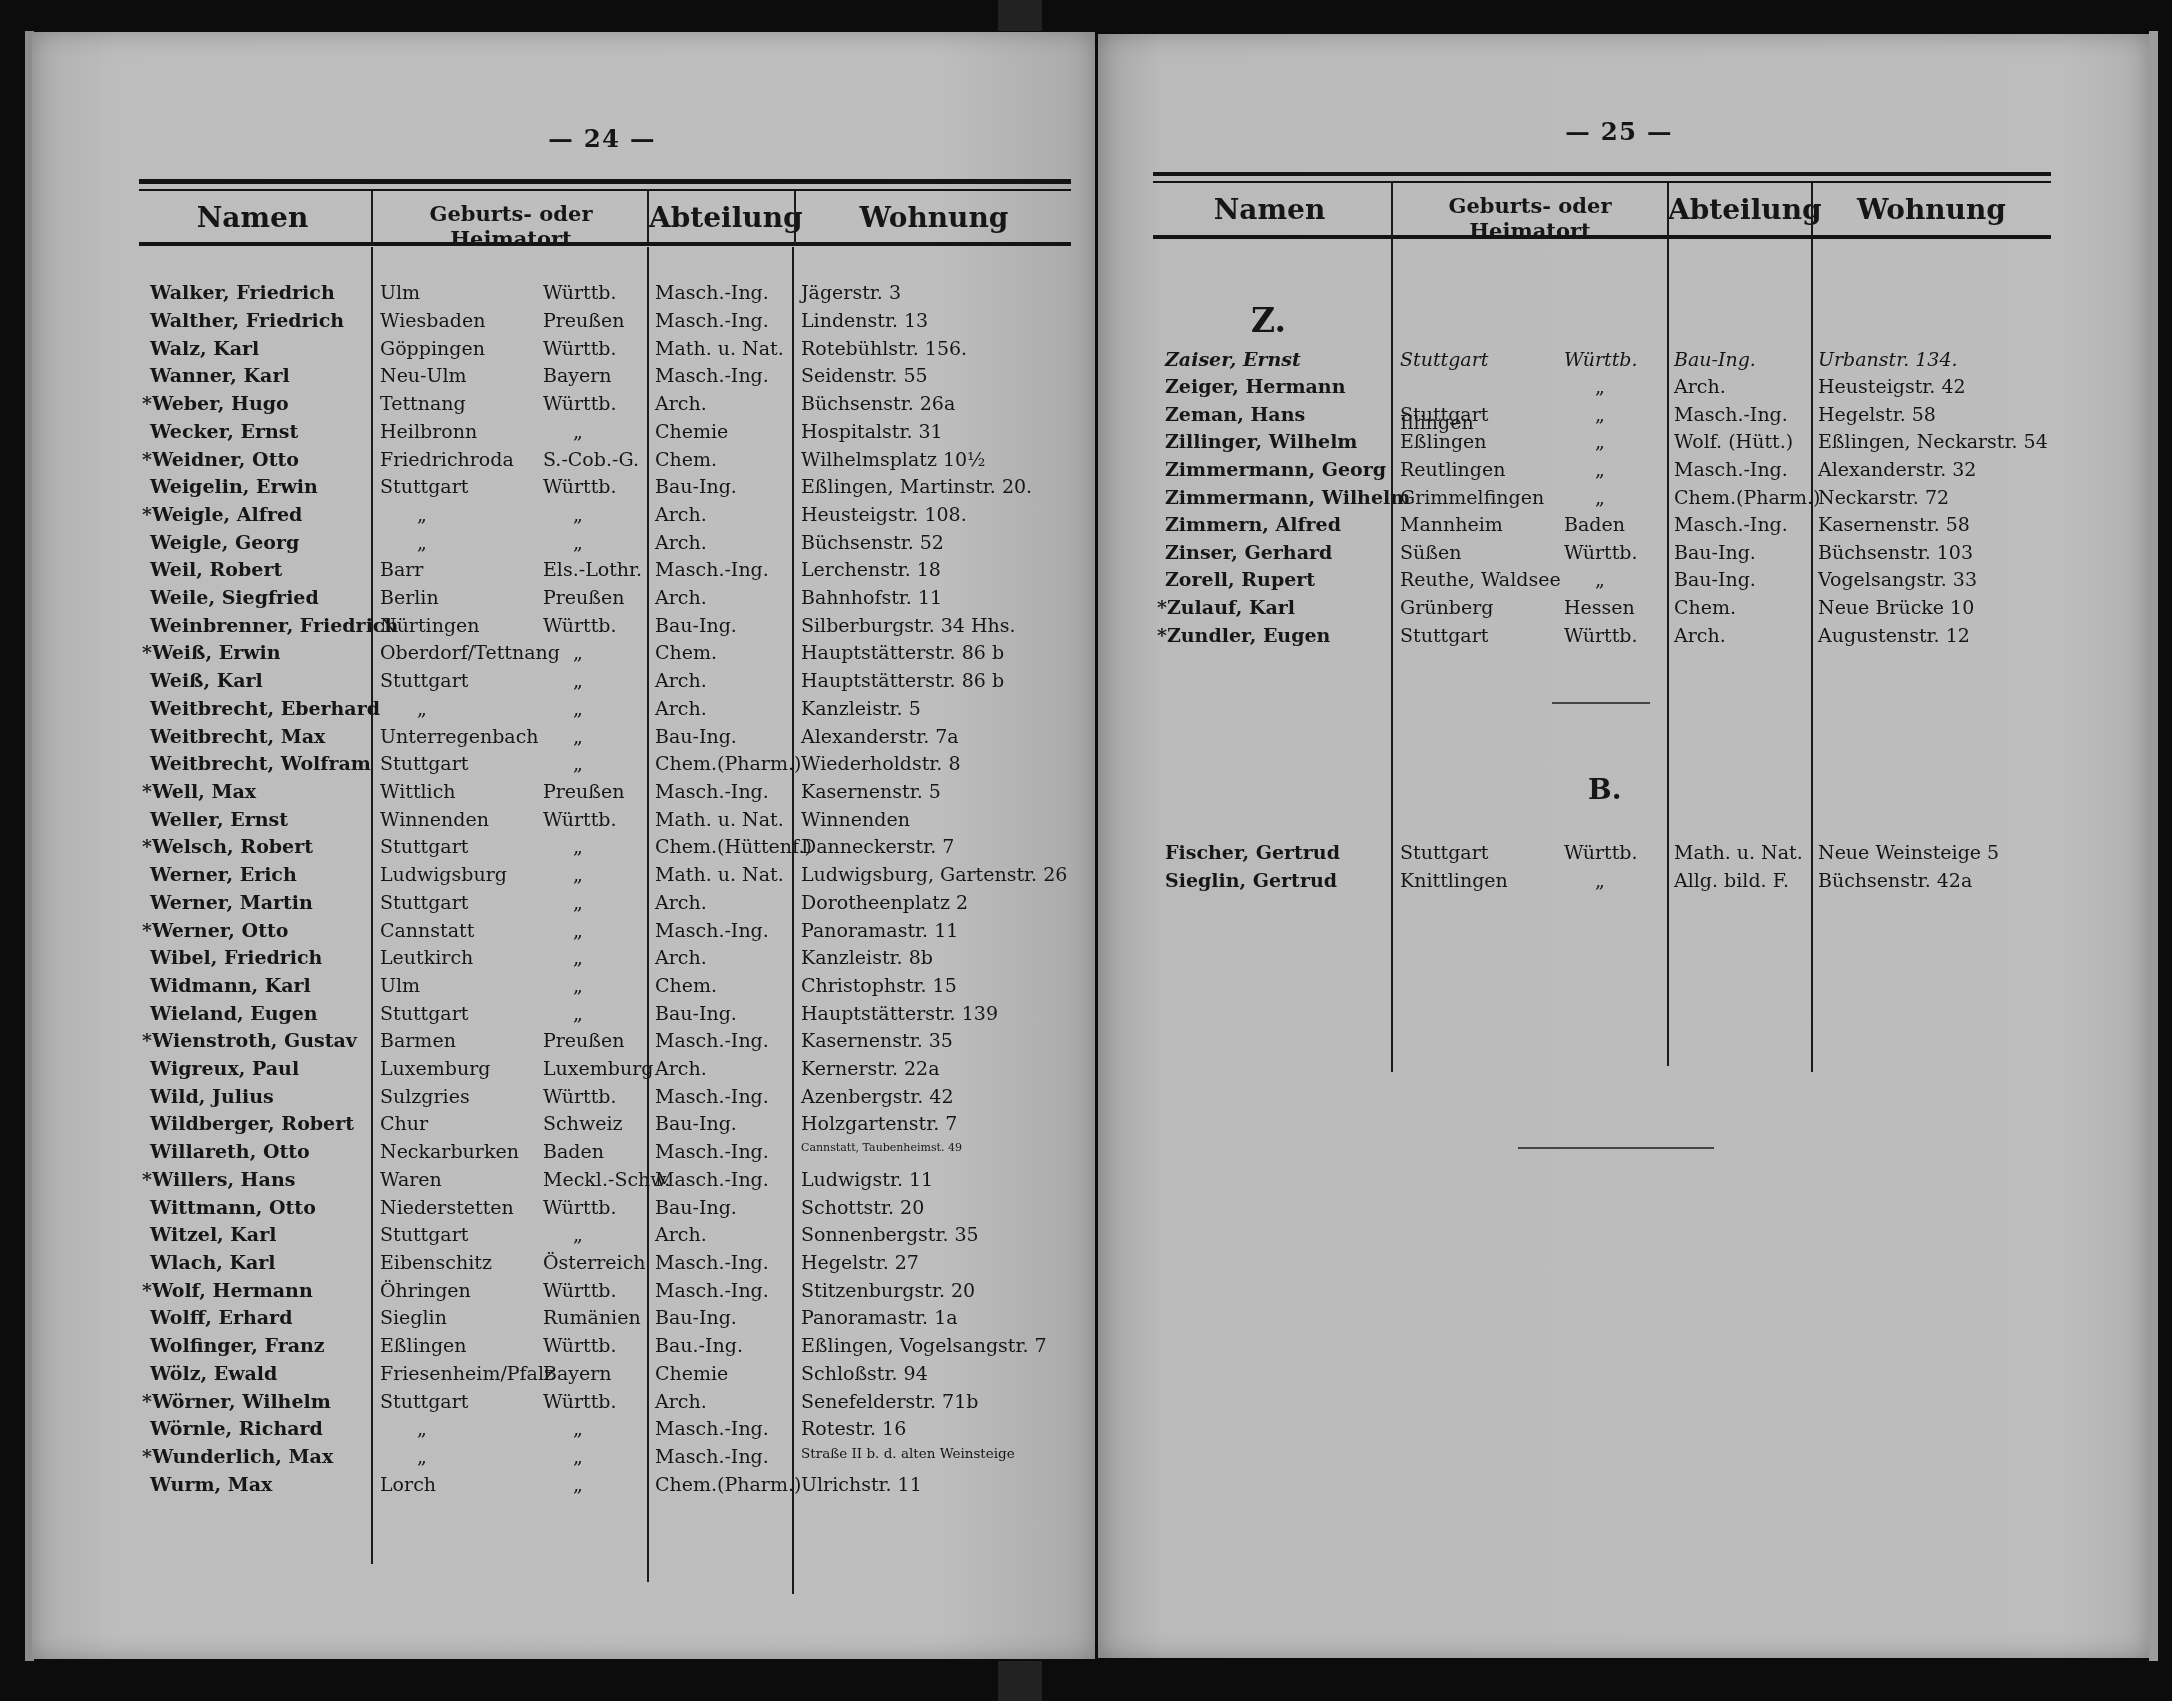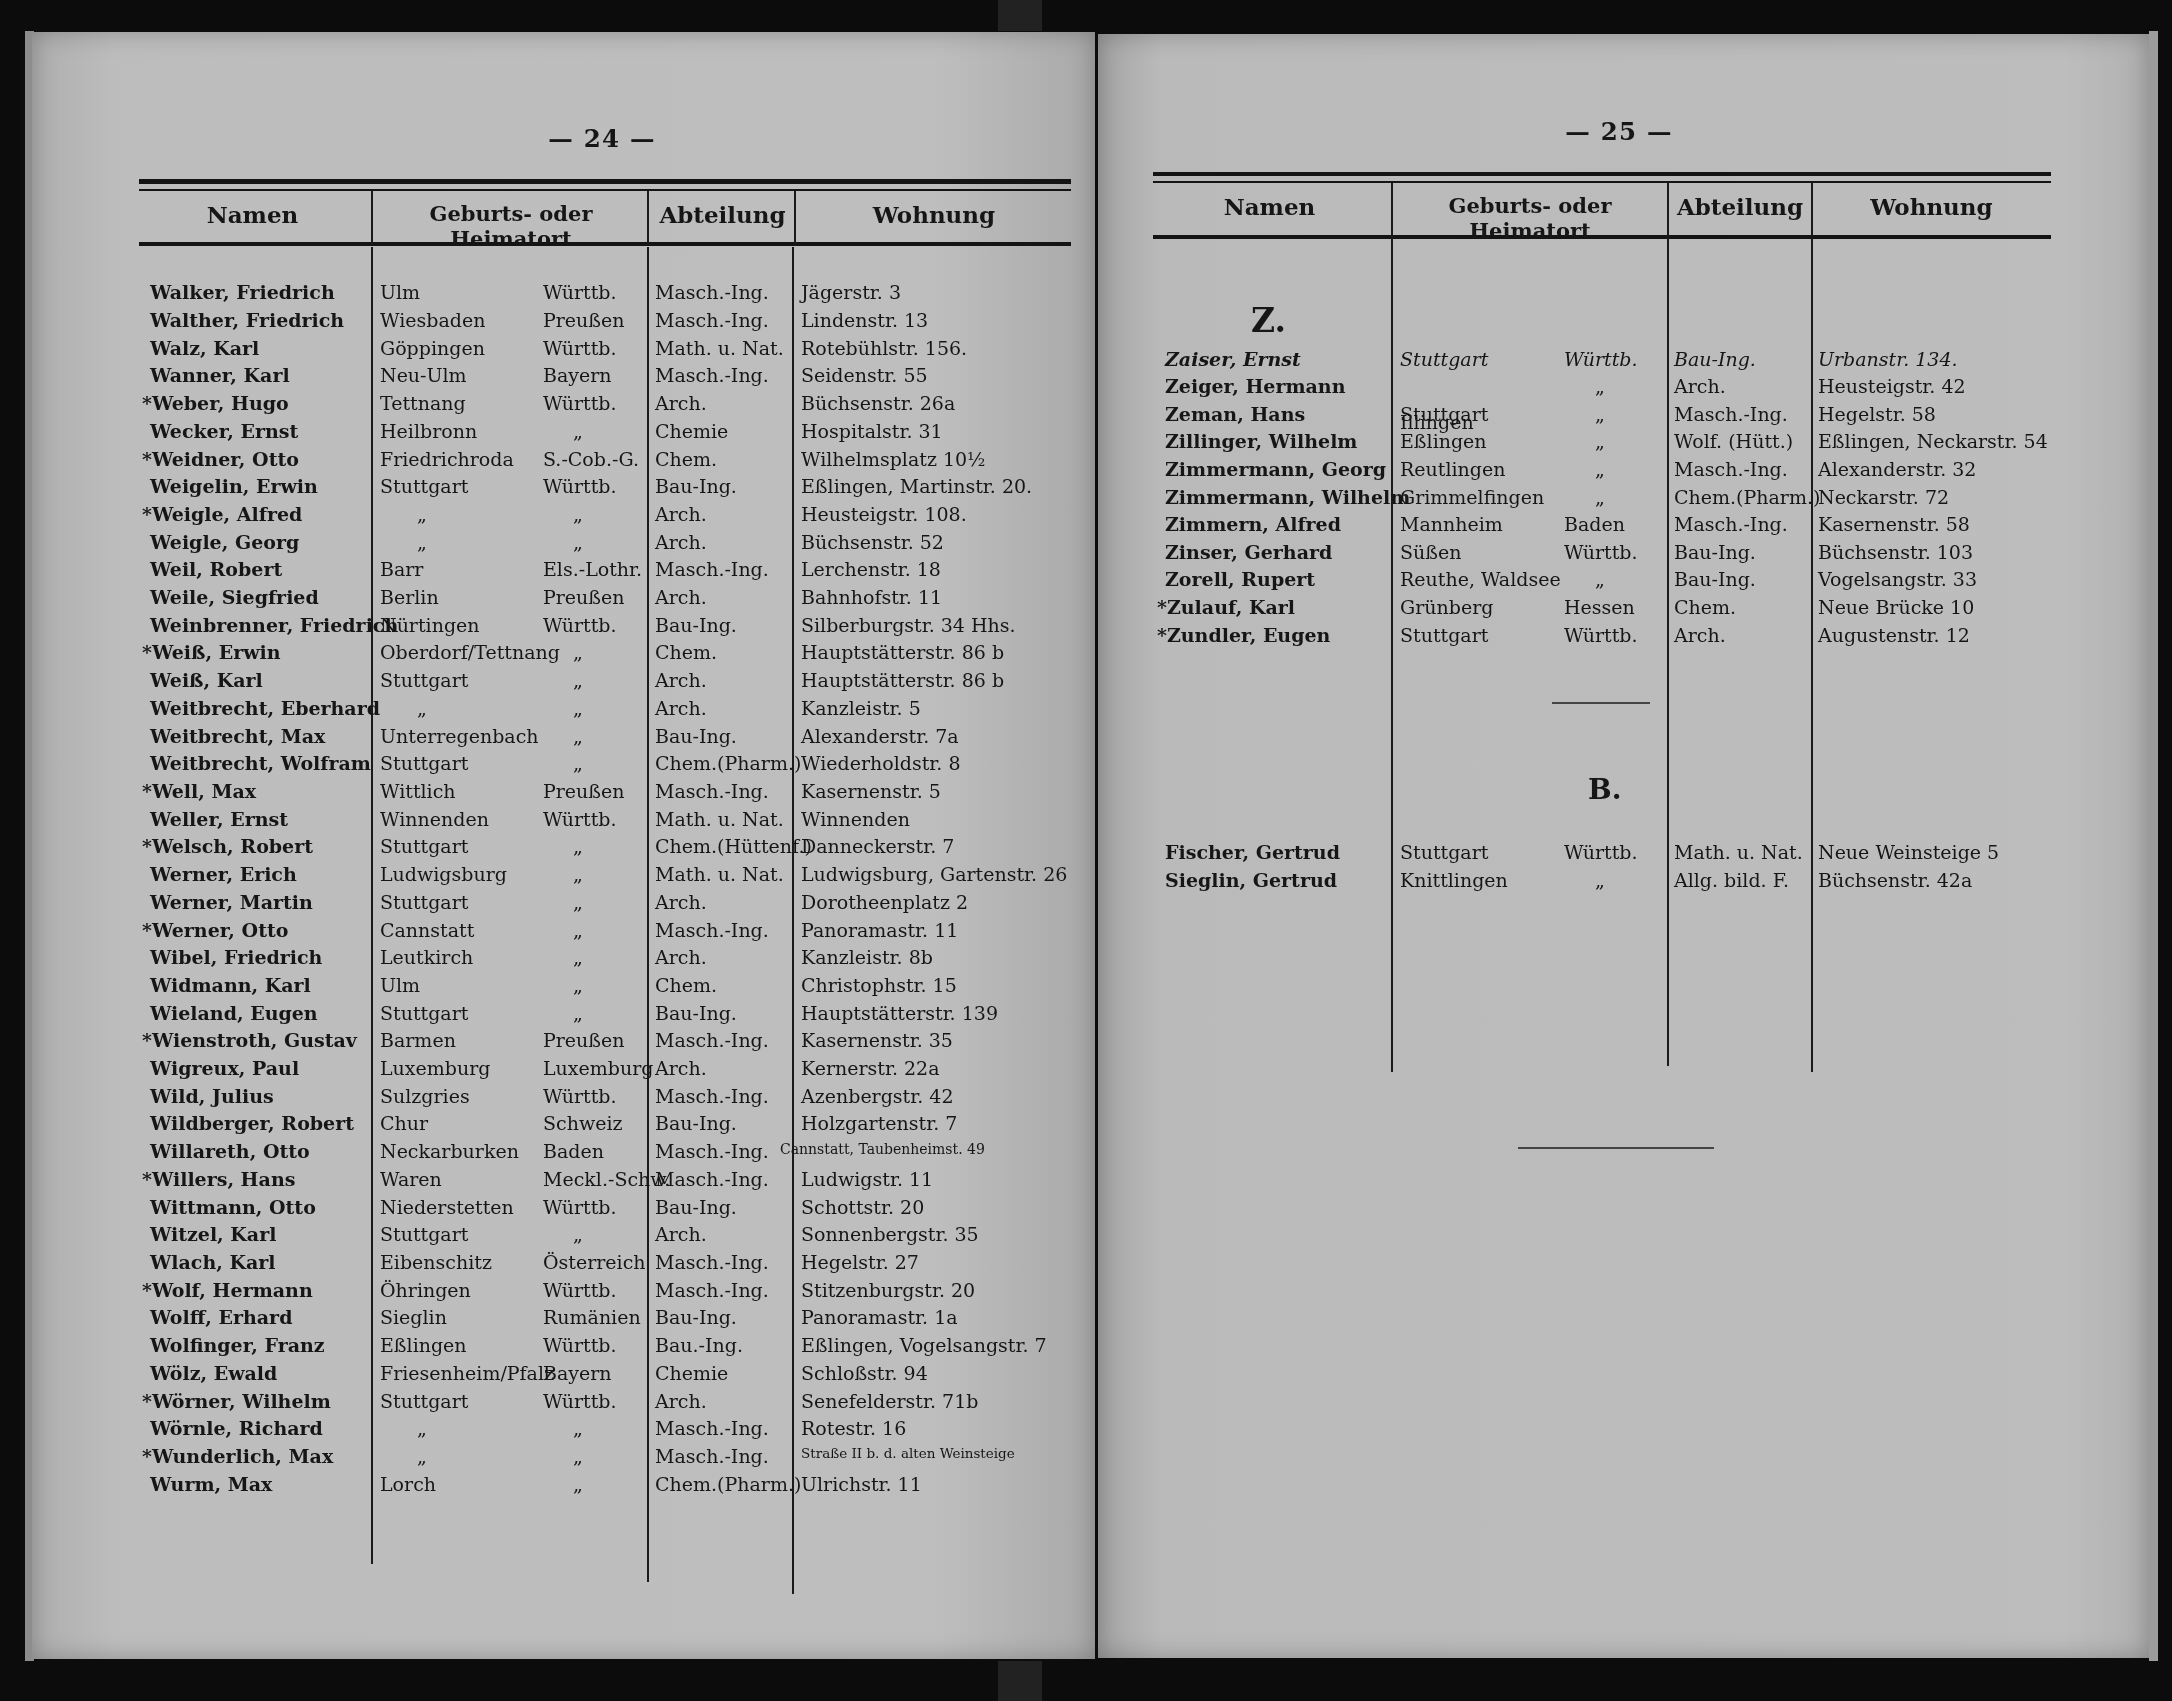--- a/index.html
+++ b/index.html
@@ -14,7 +14,7 @@
   .pagenum{position:absolute;font-size:24.5px;font-weight:bold;text-align:center;letter-spacing:1.2px;}
   .rule{position:absolute;background:#141414;}
   .vline{position:absolute;width:1.8px;background:#1a1a1a;}
-  .hdr{position:absolute;font-size:23px;font-weight:bold;text-align:center;}
+  .hdr{position:absolute;font-size:28px;font-weight:bold;text-align:center;}
   .cell{position:absolute;font-size:19px;white-space:nowrap;line-height:1;}
   .nm{font-weight:bold;}
   .section{position:absolute;font-size:33px;font-weight:bold;}

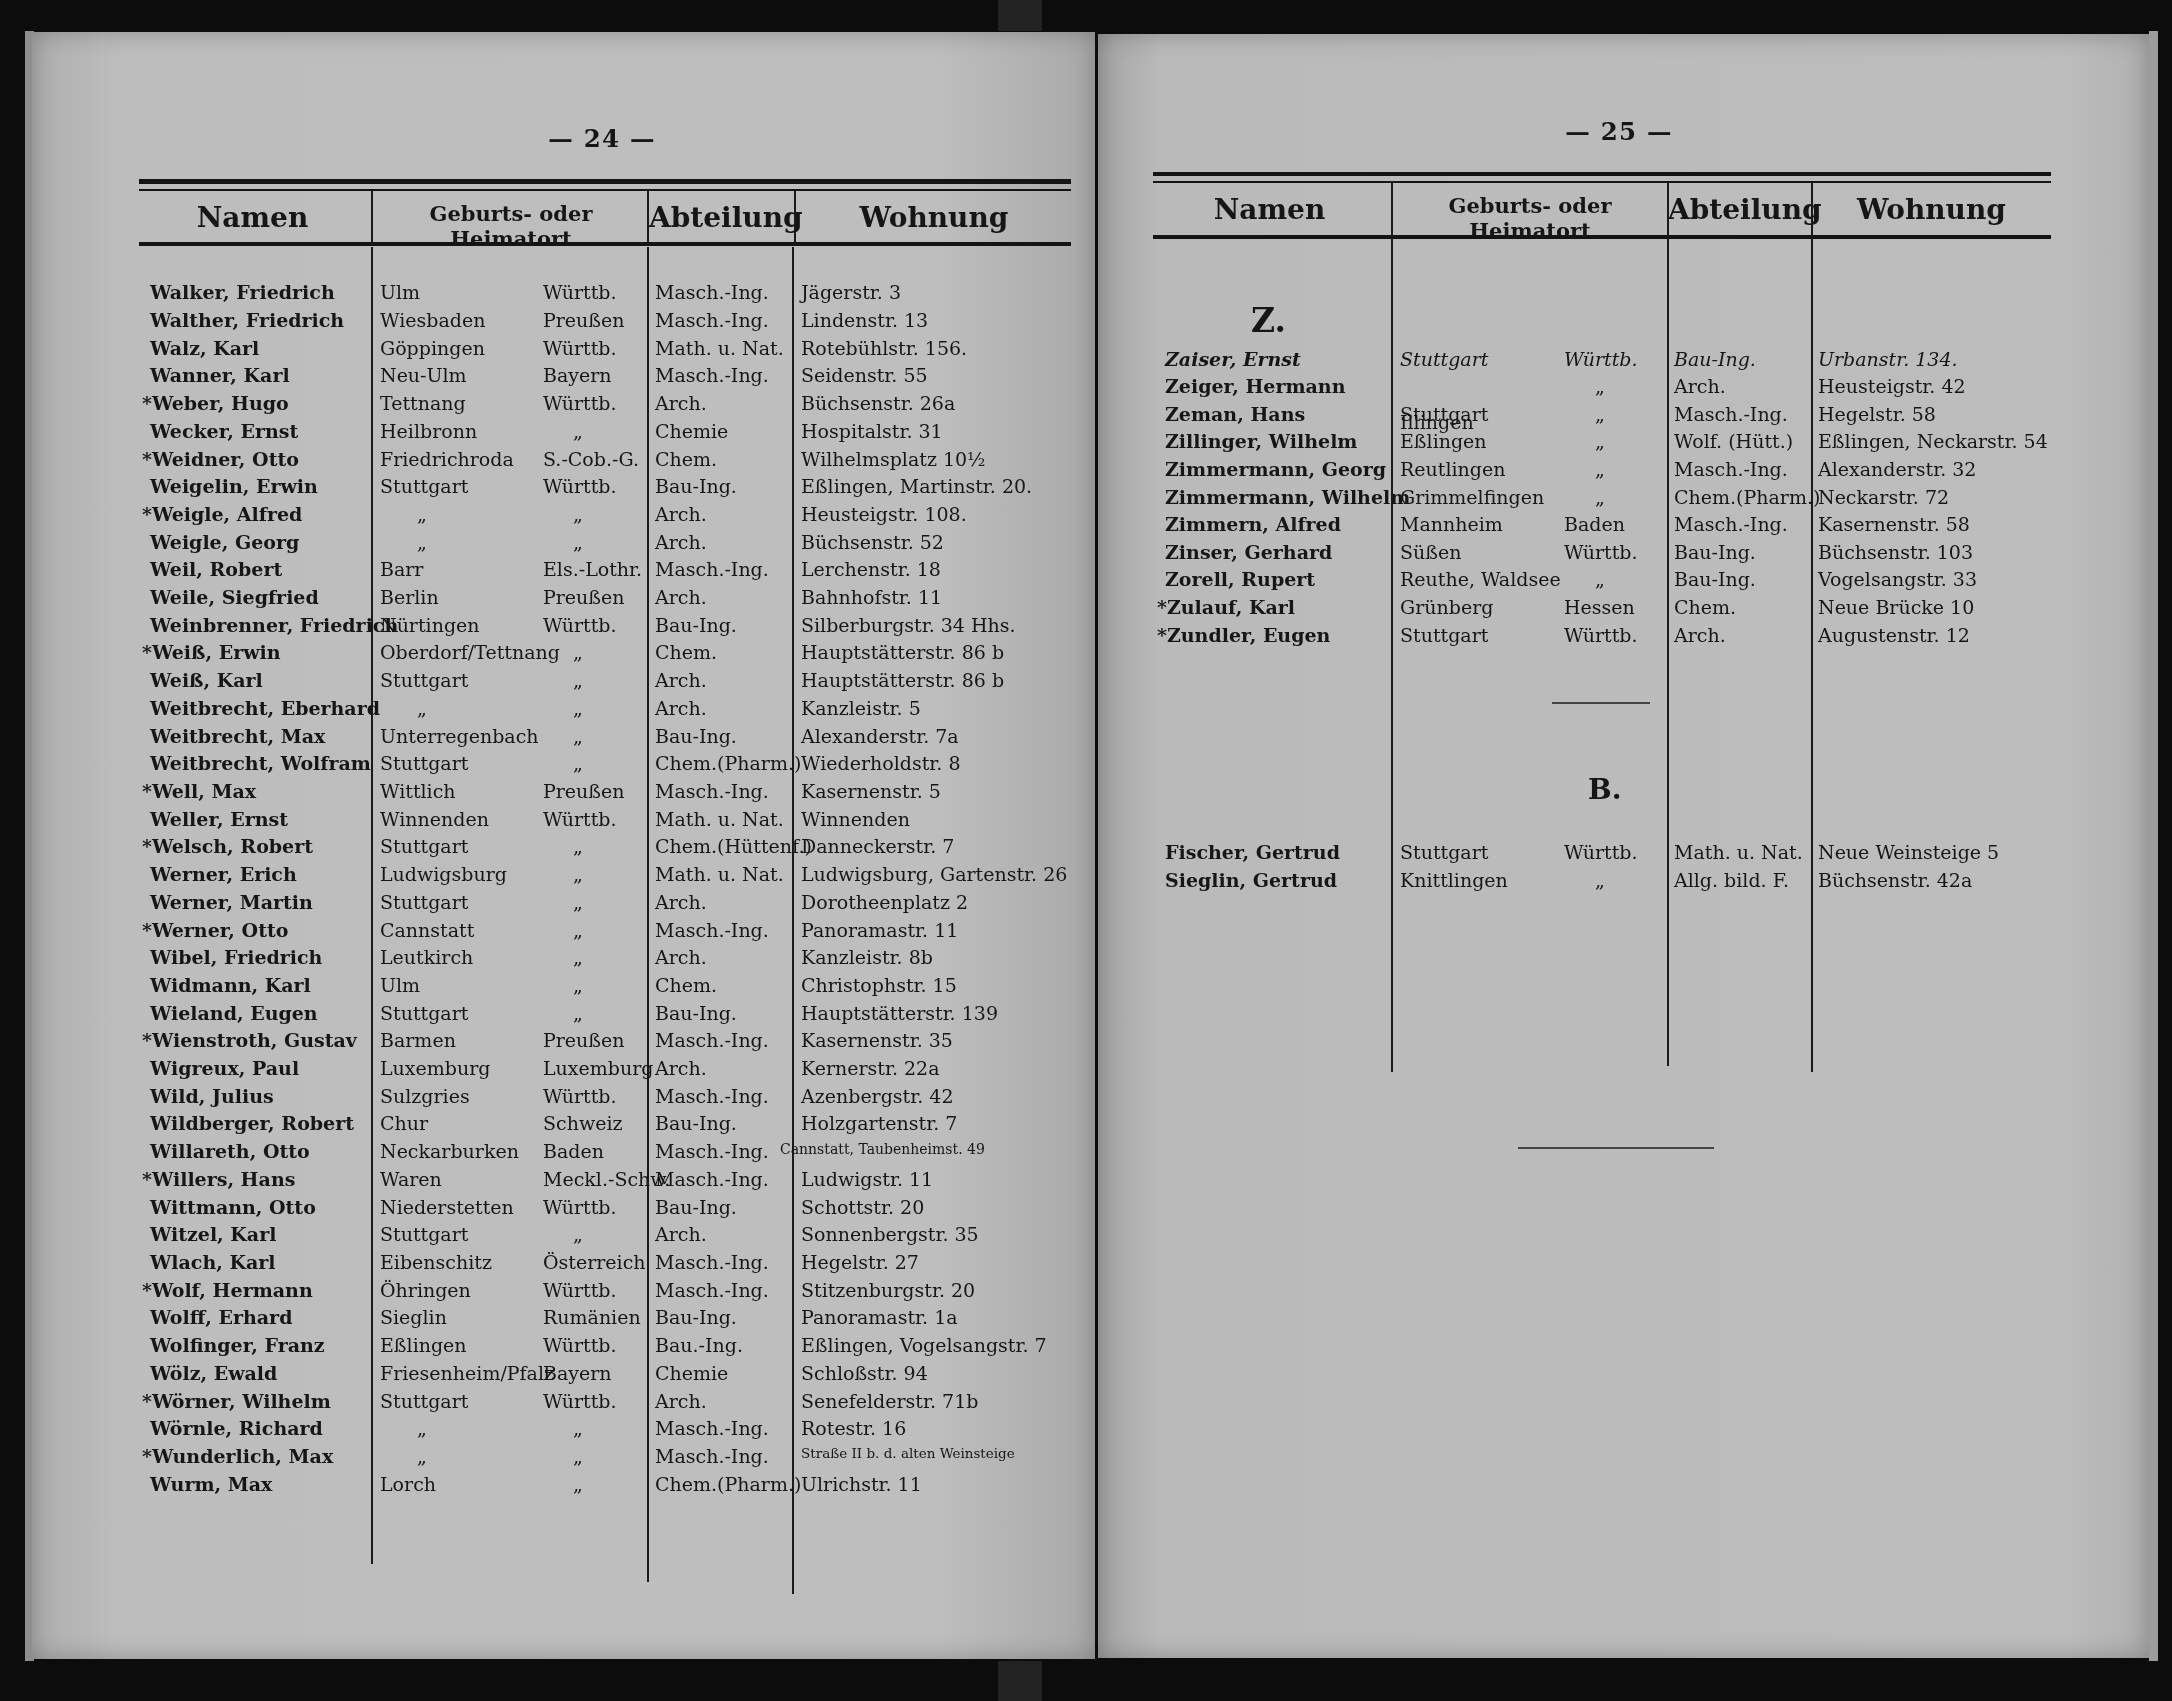--- a/index.html
+++ b/index.html
@@ -272,7 +272,7 @@
         <div class="cell " style="left: 348px;">Neckarburken</div>
         <div class="cell " style="left: 511px;">Baden</div>
         <div class="cell " style="left: 623px;">Masch.-Ing.</div>
-        <div class="cell " style="left: 748px; font-size: 14px;">Cannstatt, Taubenheimst. 49</div>
+        <div class="cell " style="left: 769px; font-size: 11px;">Cannstatt, Taubenheimst. 49</div>
       </div>
       <div class="row" style="top: 1138px;">
         <div class="cell nm" style="left: 110px;">*Willers, Hans</div>

